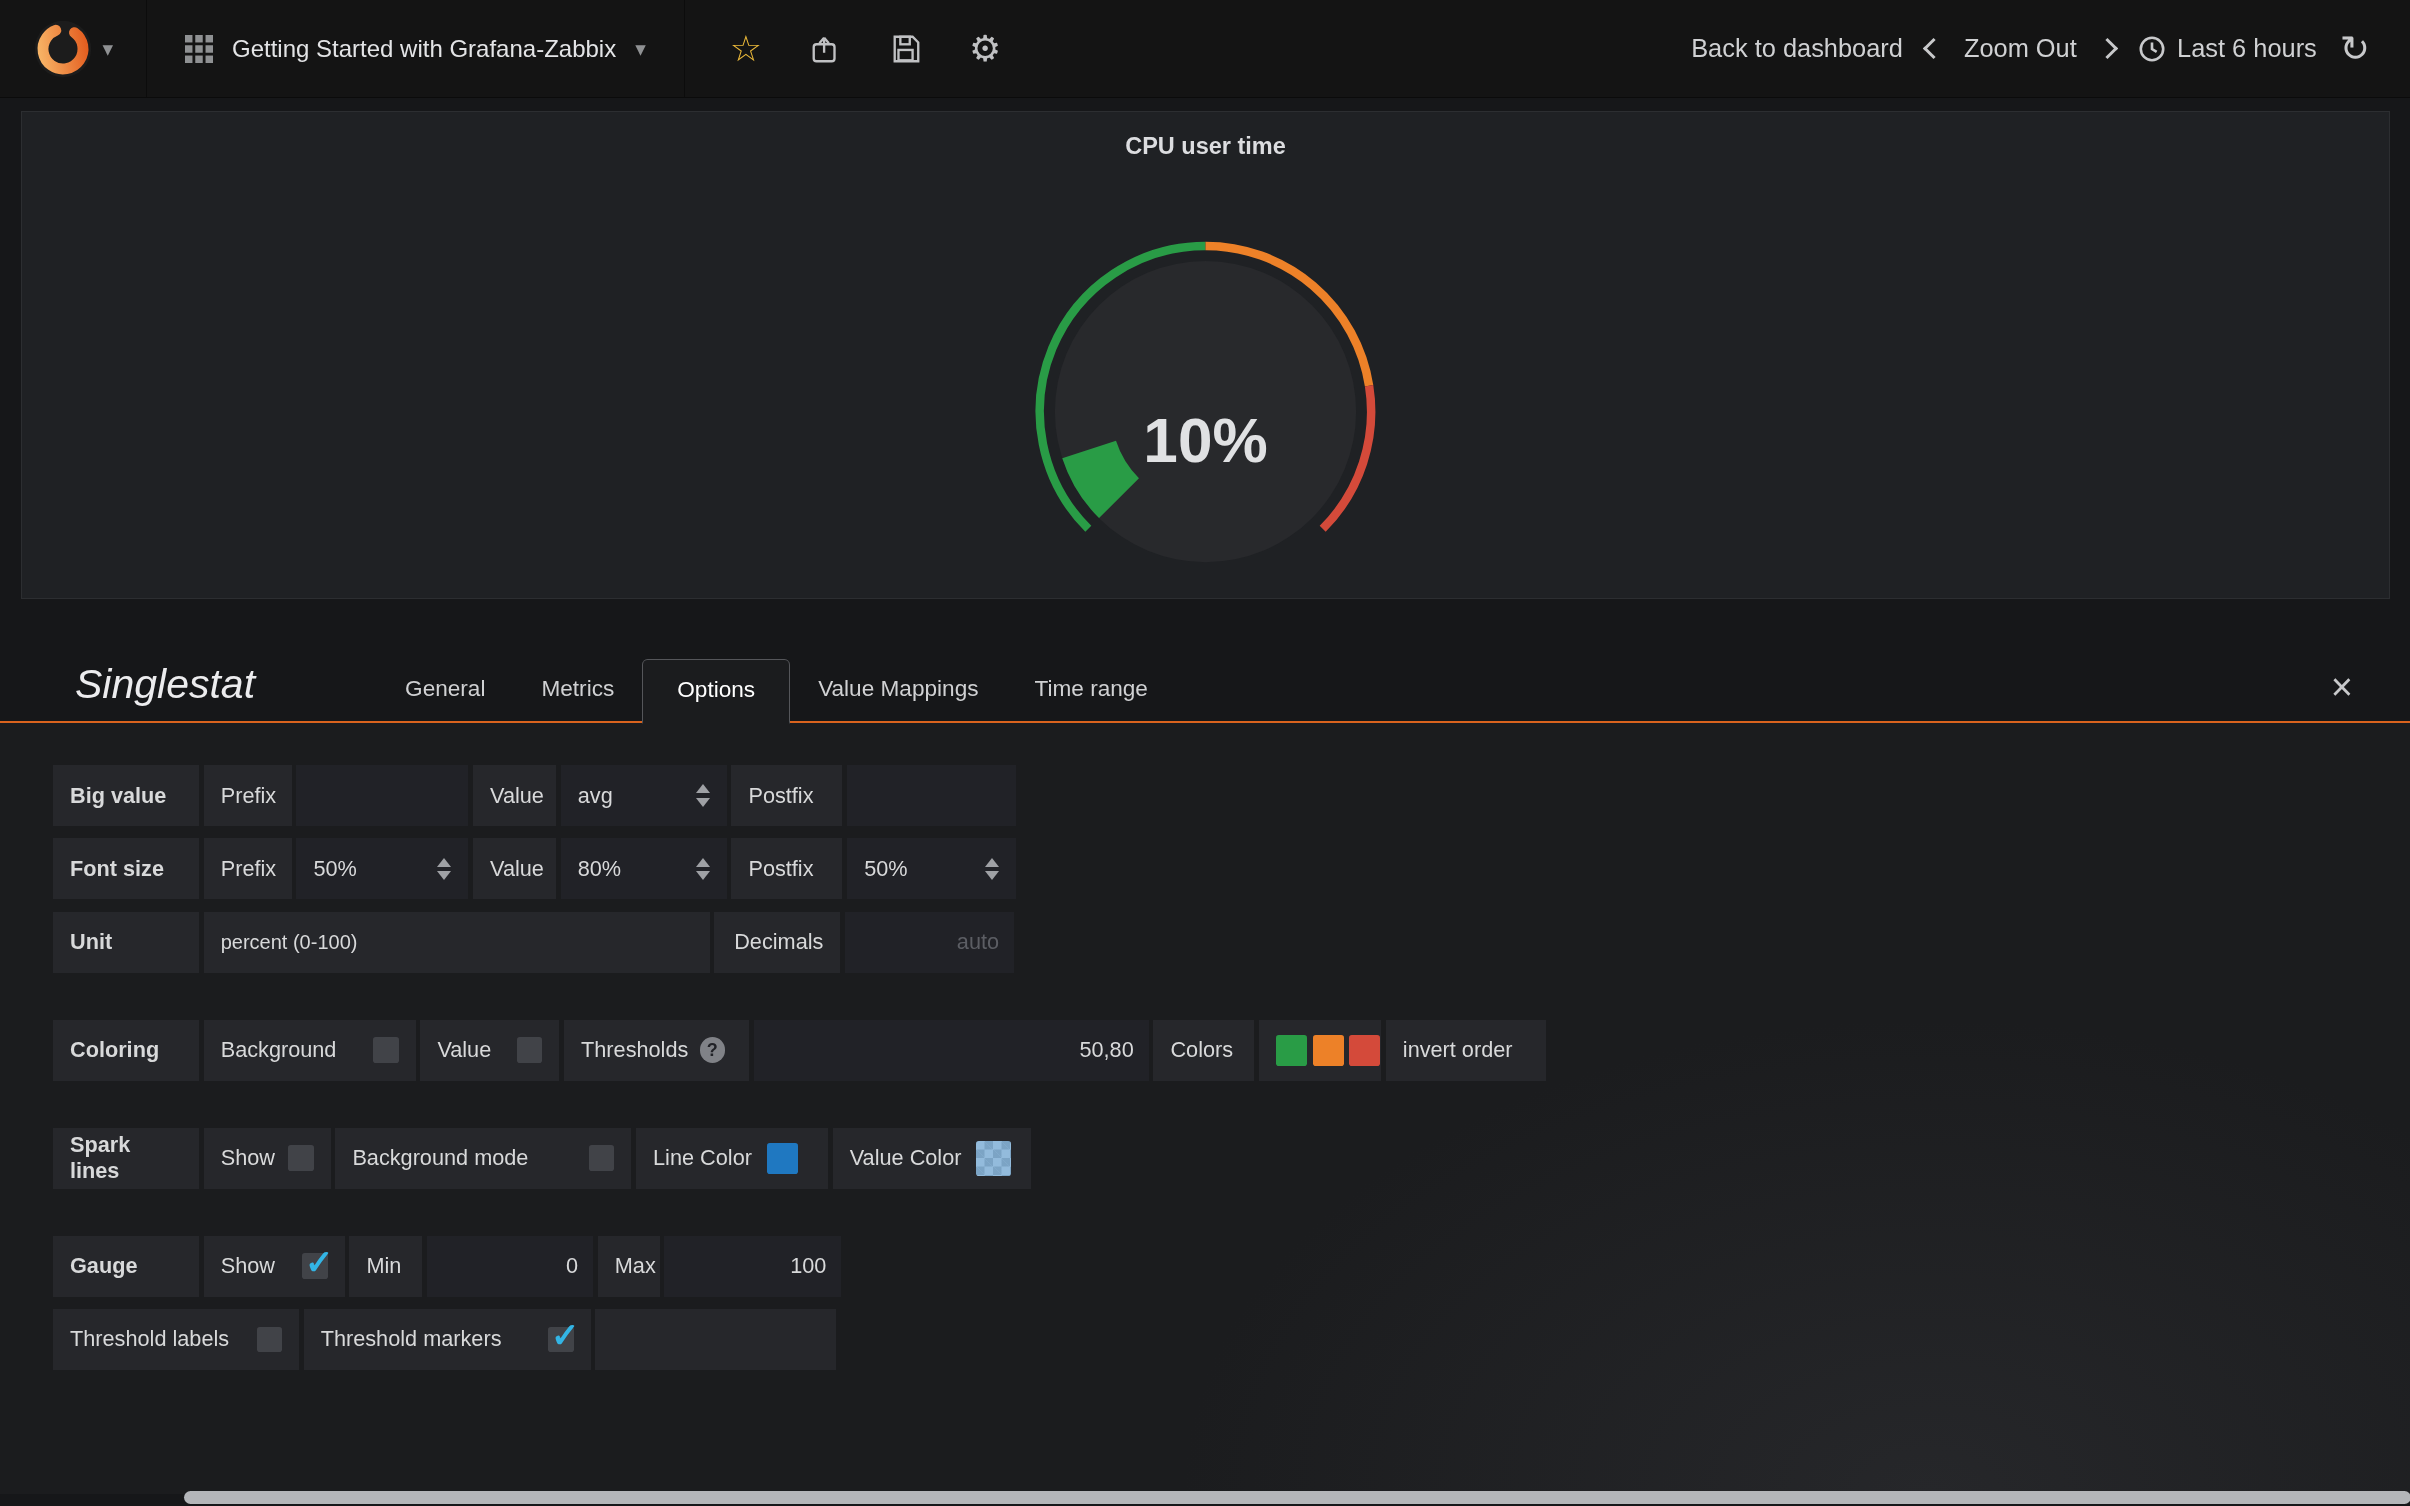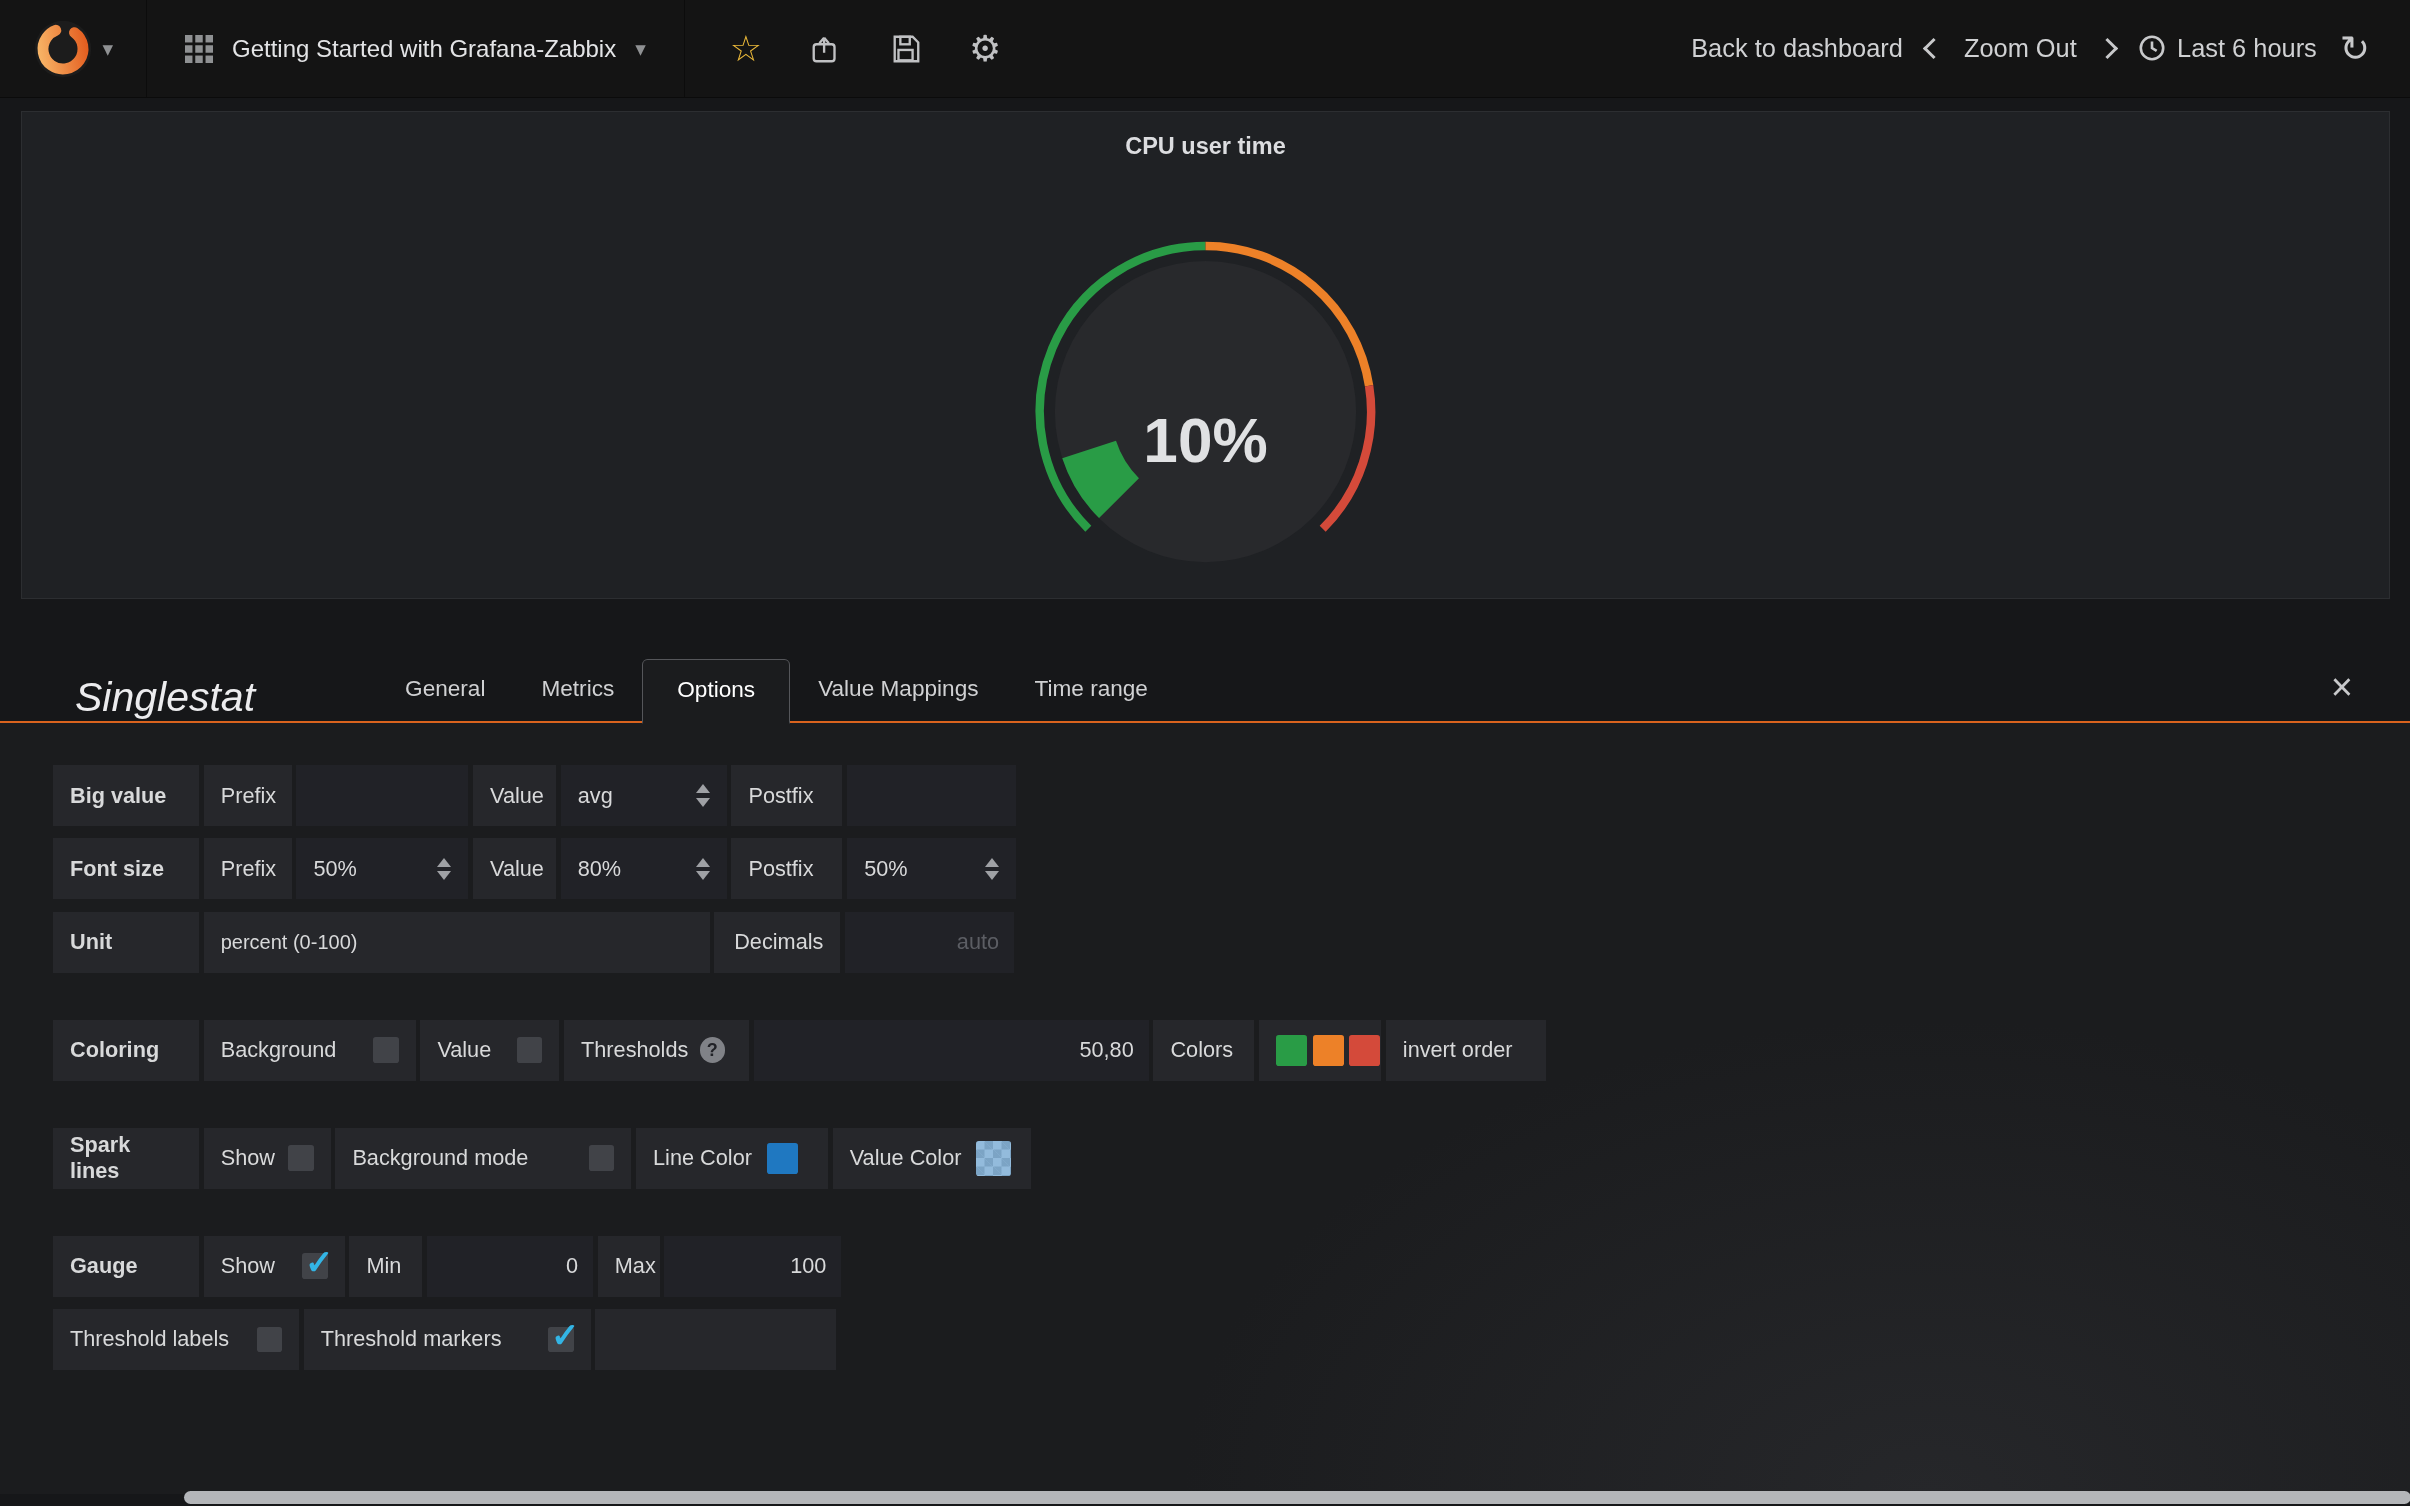--- a/index.html
+++ b/index.html
@@ -30,7 +30,7 @@
   .chev { width:15px; height:15px; display:inline-block; }
   .chev.left  { border-left:3.8px solid #c8c9cb; border-bottom:3.8px solid #c8c9cb; transform:rotate(45deg); }
   .chev.right { border-right:3.8px solid #c8c9cb; border-bottom:3.8px solid #c8c9cb; transform:rotate(-45deg); }
-  .time-btn { display:flex; gap:11.3px; }
+  .time-btn { display:flex; align-items:center; gap:11.3px; }
   .refresh-glyph { color:#c8c9cb; font-size:36px; line-height:1; }
 
   

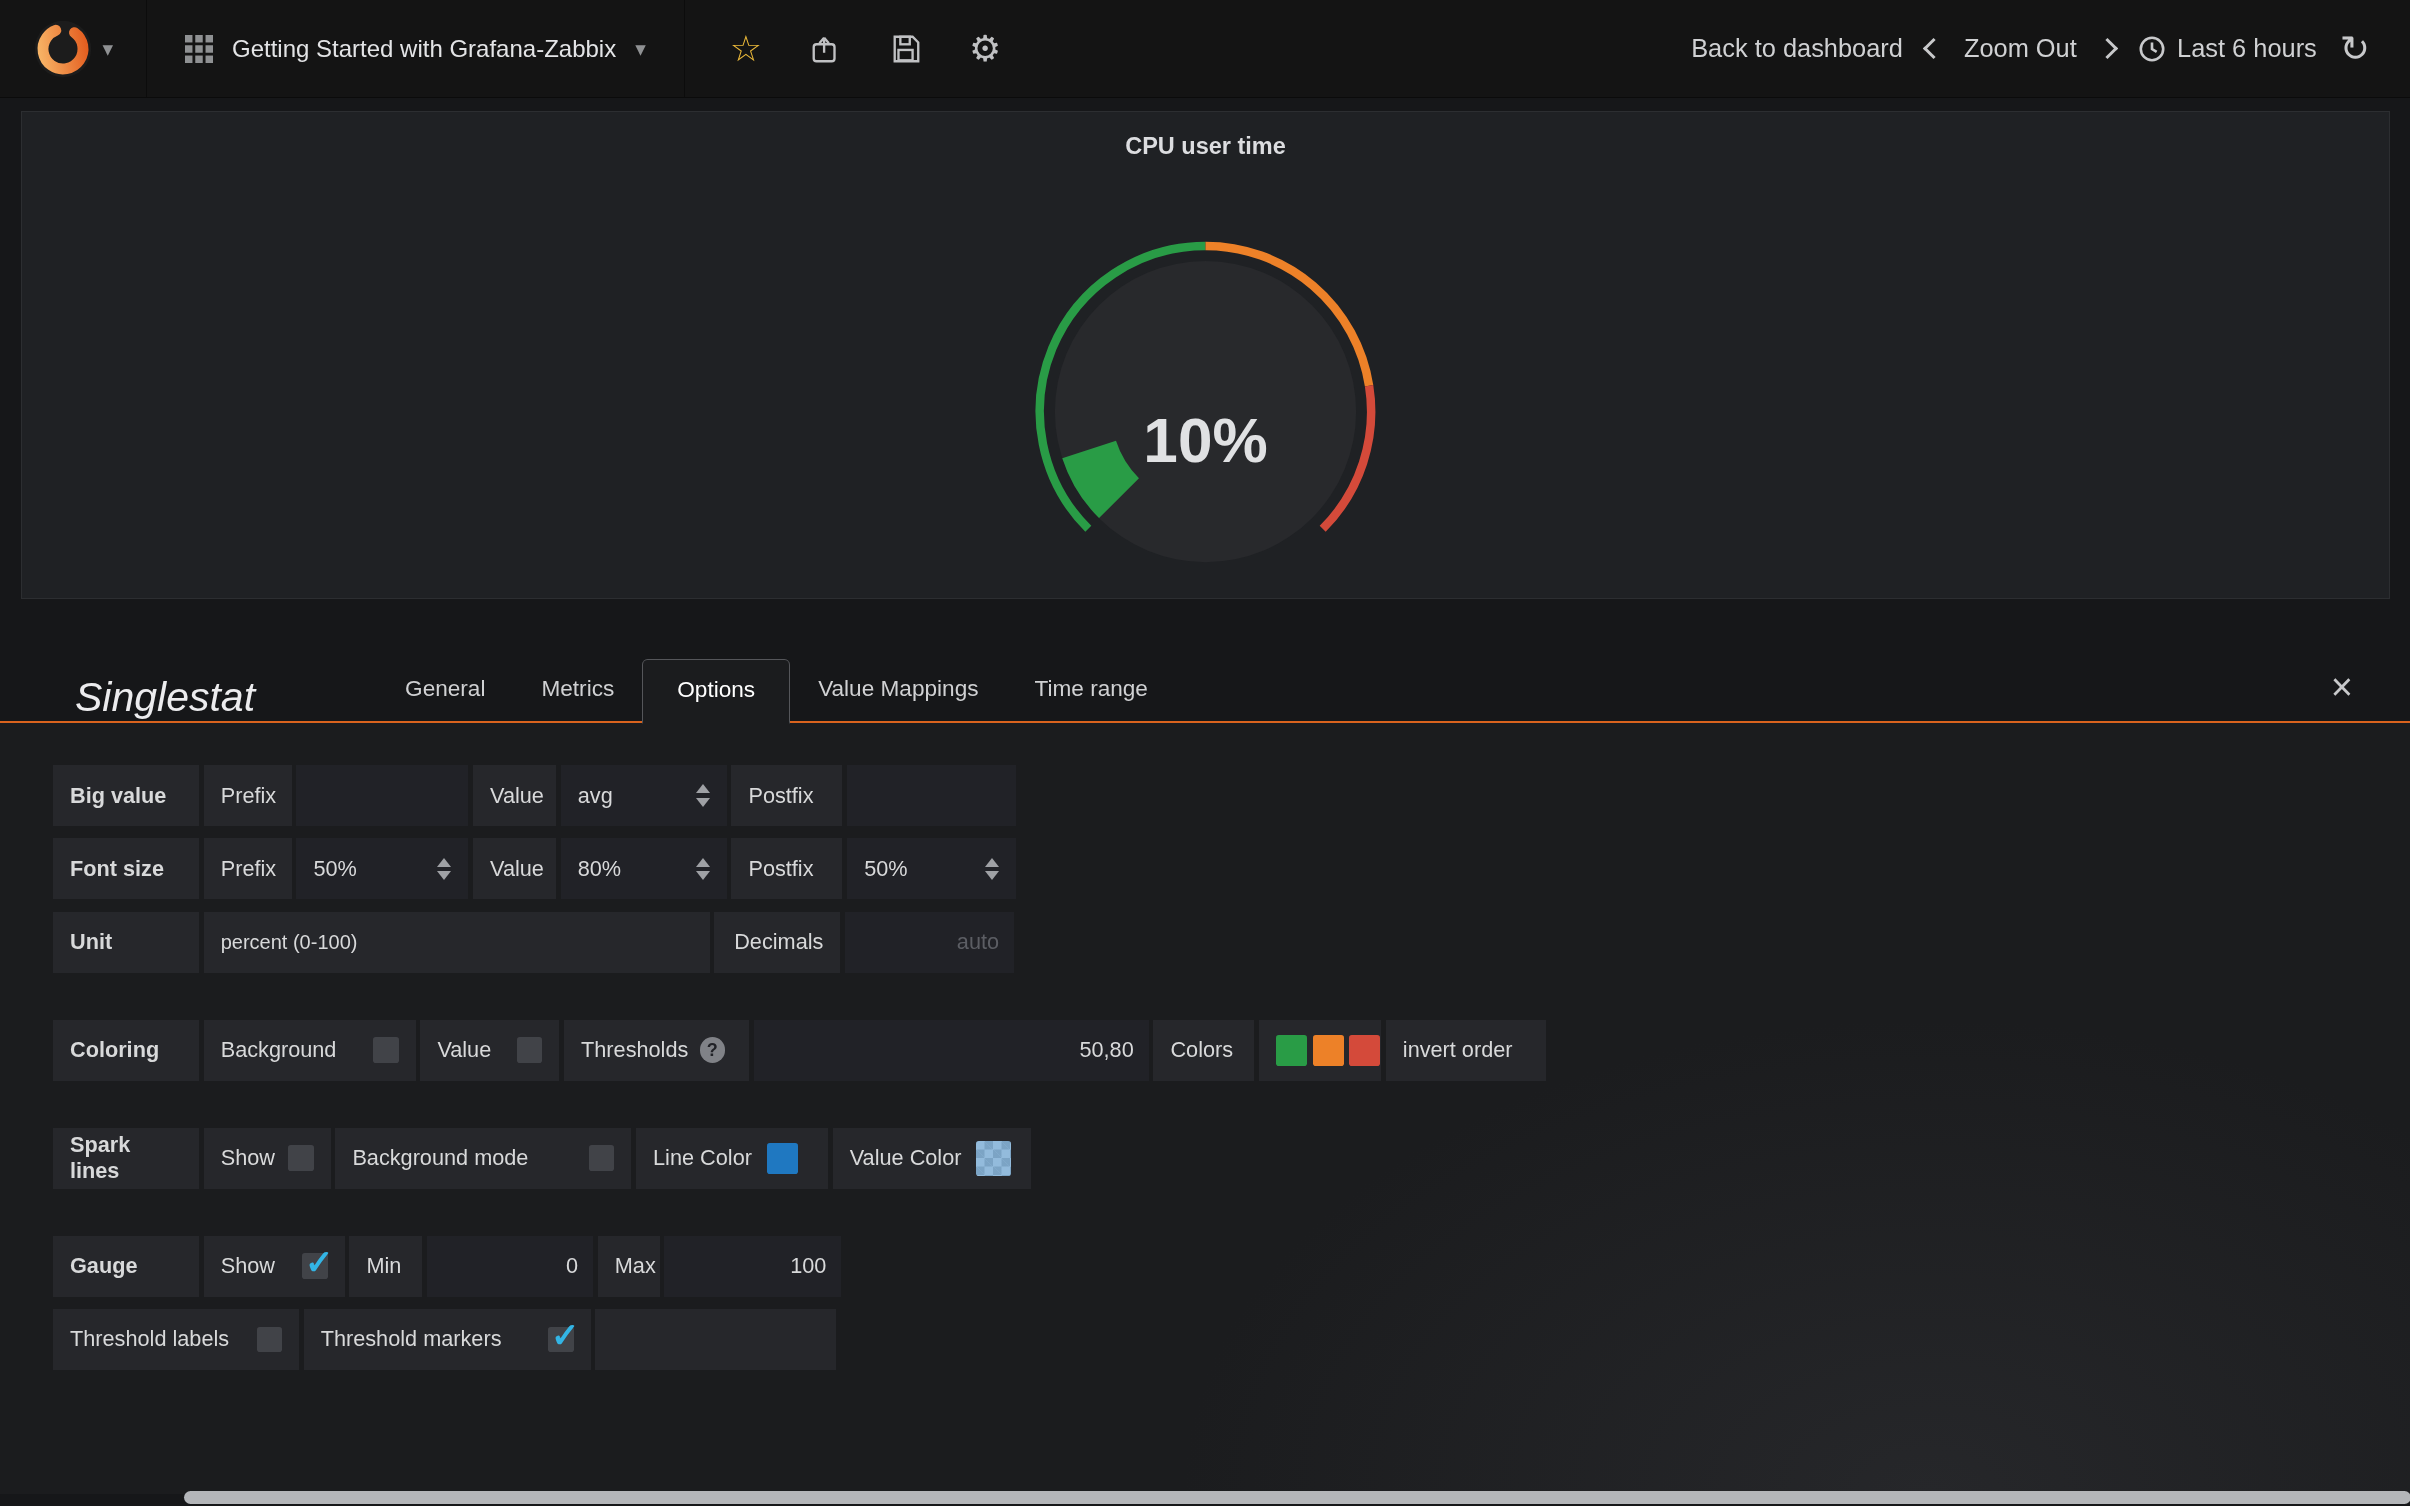--- a/index.html
+++ b/index.html
@@ -47,7 +47,7 @@
     display:flex; align-items:flex-end;
     border-bottom:2.8px solid #d9631e; padding-left:75px;
   }
-  .panel-type { font-size:41px; font-style:italic; color:#ececee; padding-right:122px; }
+  .panel-type { font-size:41px; font-style:italic; color:#ececee; padding-bottom:13px; padding-right:122px; }
   .tabs { display:flex; align-items:flex-end; }
   .tab { padding:17px 28px 19px; font-size:22.6px; color:#d0d1d3; }
   .tab.active {

